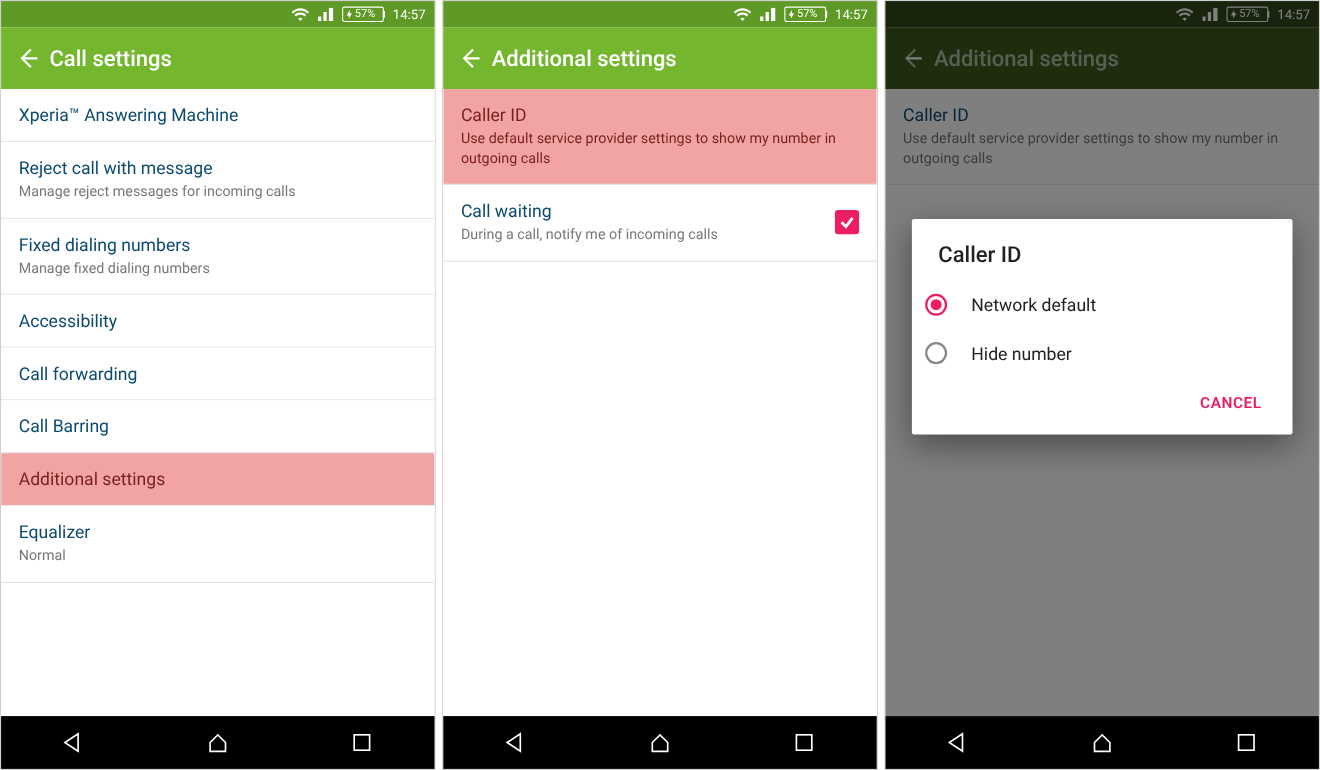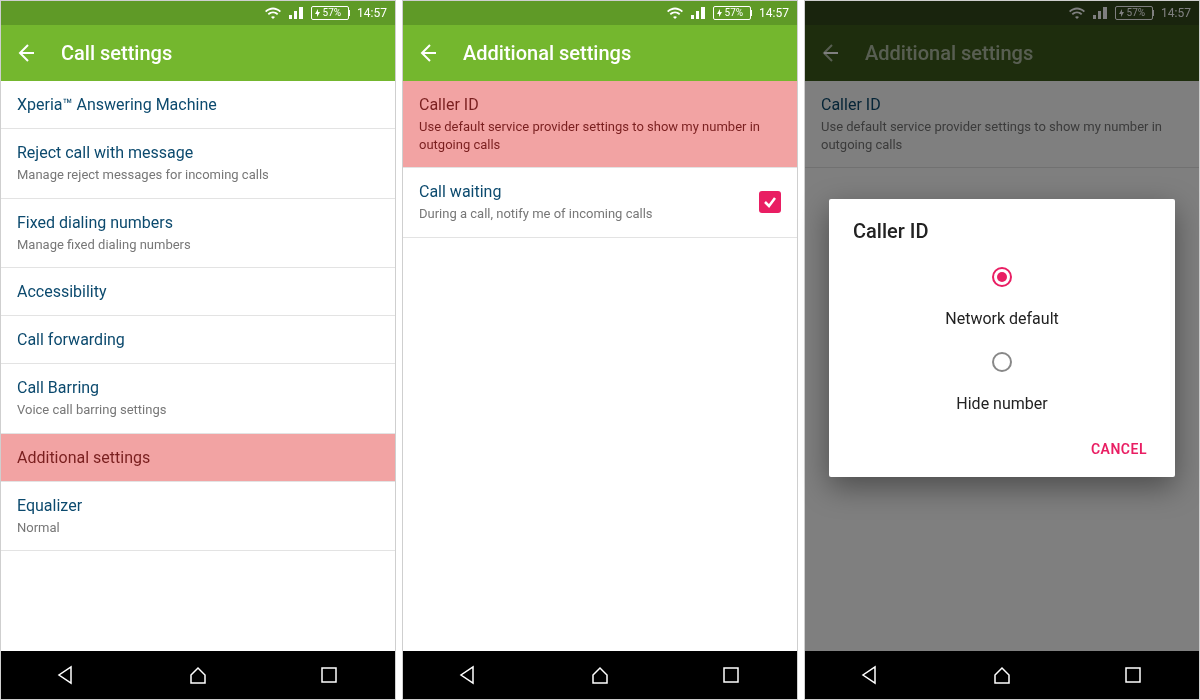--- a/index.html
+++ b/index.html
@@ -58,7 +58,7 @@
     display: flex;
     align-items: center;
     padding: 0 12px;
-    gap: 24px;
+    gap: 8px;
   }
   .appbar .back { width:24px; height:24px; display:flex; align-items:center; justify-content:center; cursor:pointer;}
   .appbar-title { font-size: 20px; font-weight: 500; }

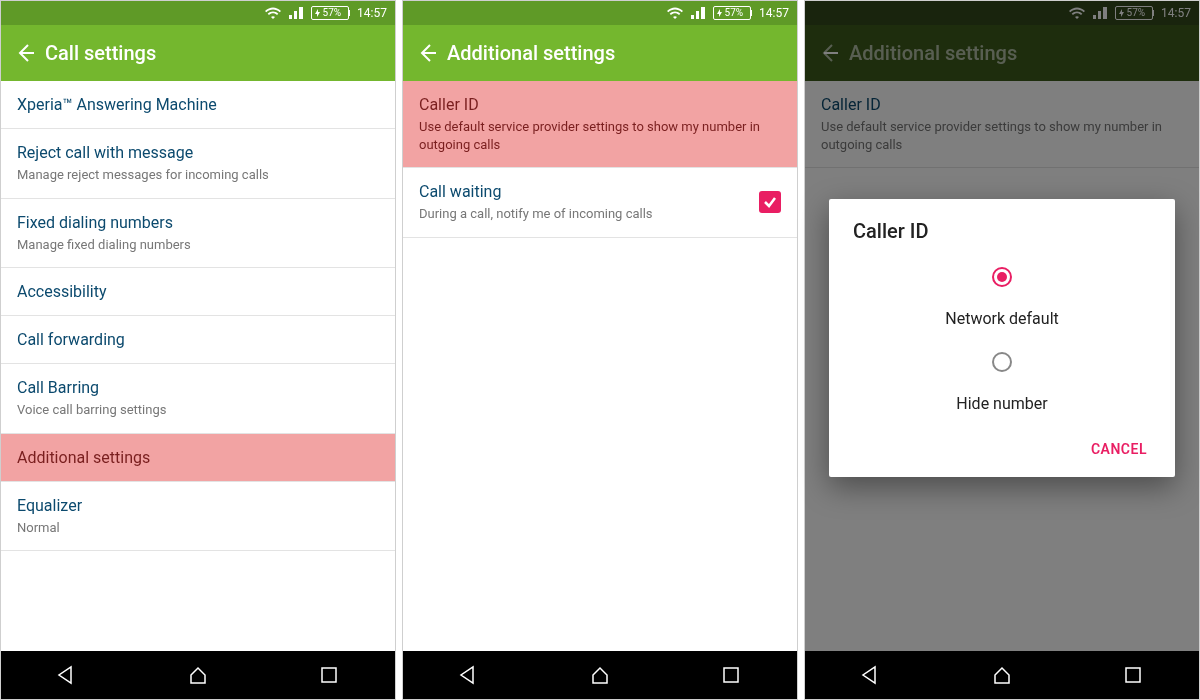--- a/index.html
+++ b/index.html
@@ -121,7 +121,6 @@
     display:flex; align-items:center; gap:22px;
     padding:12px 12px;
     cursor:pointer;
-    flex-direction:column;
   }
   .radio {
     width:20px;height:20px;border:2px solid #888;border-radius:50%;

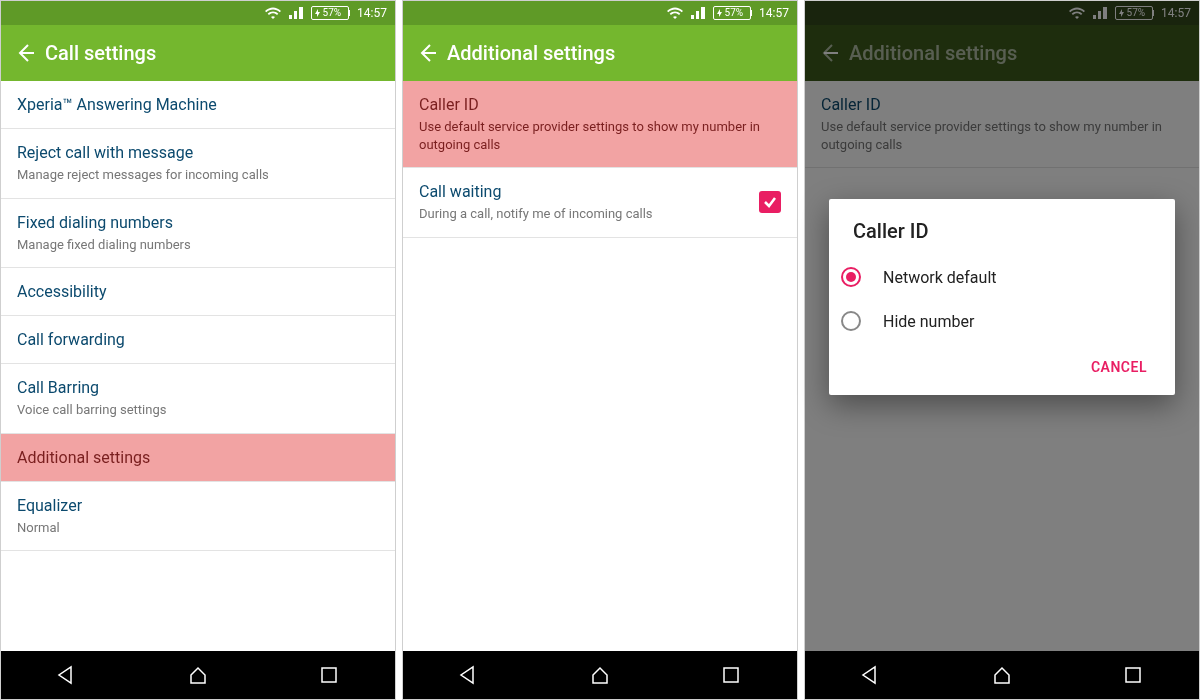--- a/index.html
+++ b/index.html
@@ -197,7 +197,6 @@
     </div>
     <div class="row">
       <div class="title">Call Barring</div>
-      <div class="sub">Voice call barring settings</div>
     </div>
     <div class="row highlight">
       <div class="title">Additional settings</div>

